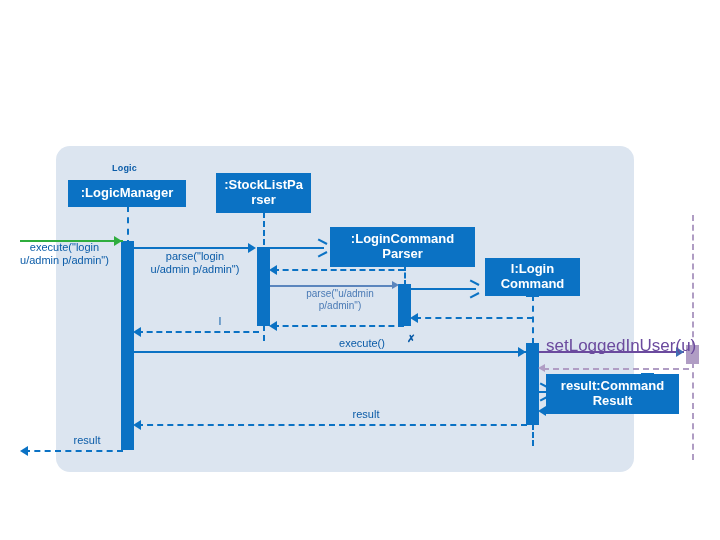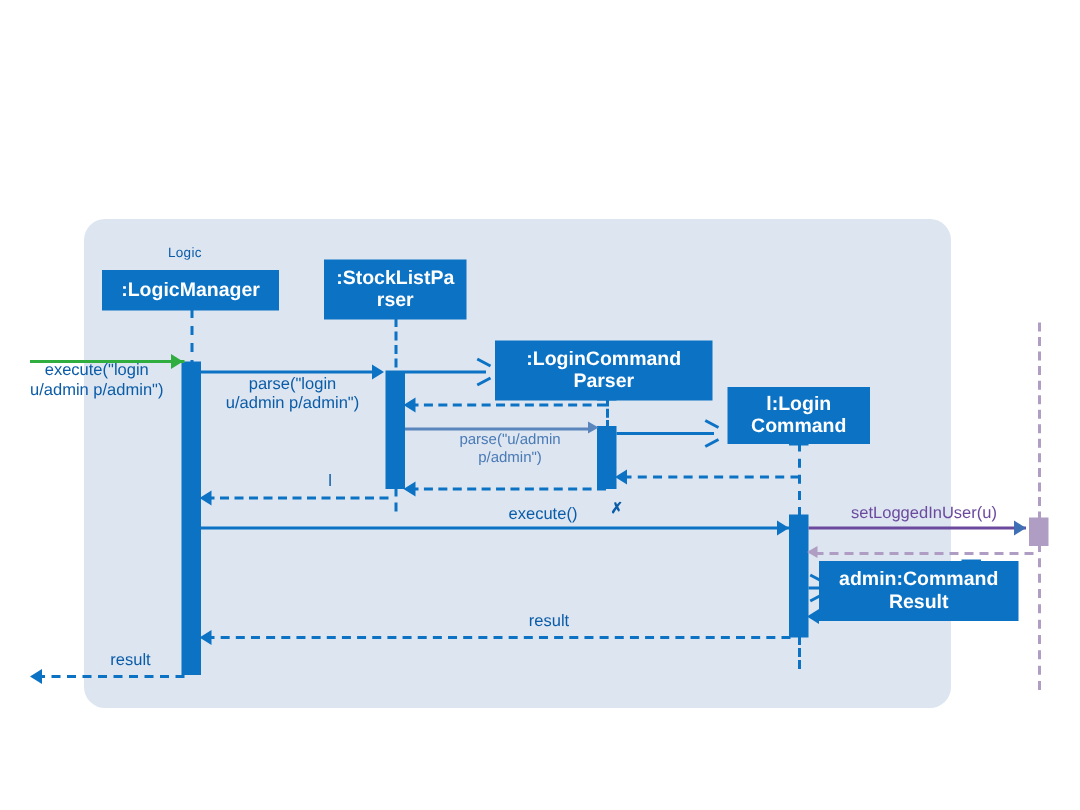--- a/index.html
+++ b/index.html
@@ -25,7 +25,7 @@
   .frame-label {
     position: absolute;
     font-size: 9px;
-    font-weight: normal;
+    font-weight: bold;
     color: #0b5ca8;
     letter-spacing: 0.2px;
     padding-left: 45px;

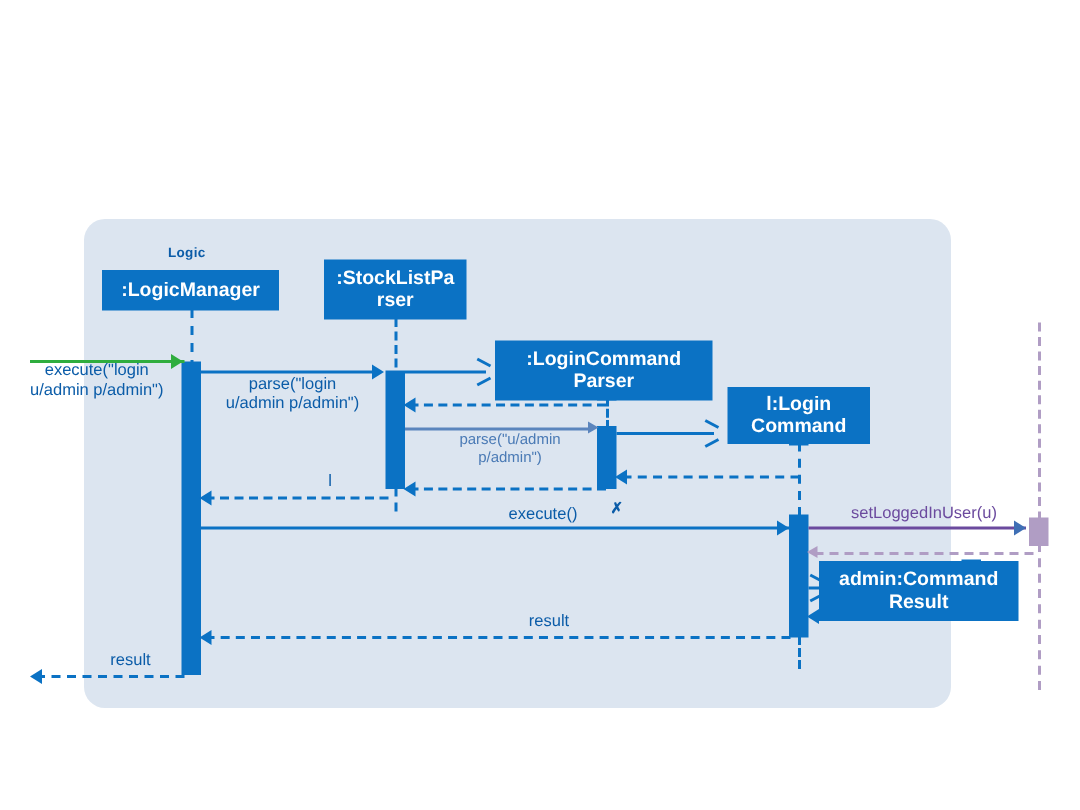--- a/index.html
+++ b/index.html
@@ -139,7 +139,7 @@
     white-space: pre-line;
   }
   .lbl-light { color: #4a7ab5; font-size: 10px; }
-  .lbl-purple { color: #6b4a9e; font-size: 11px; }
+  .lbl-purple { color: #6b4a9e; font-size: 17px; }
   .destroy-x {
     position: absolute;
     font-size: 10px;

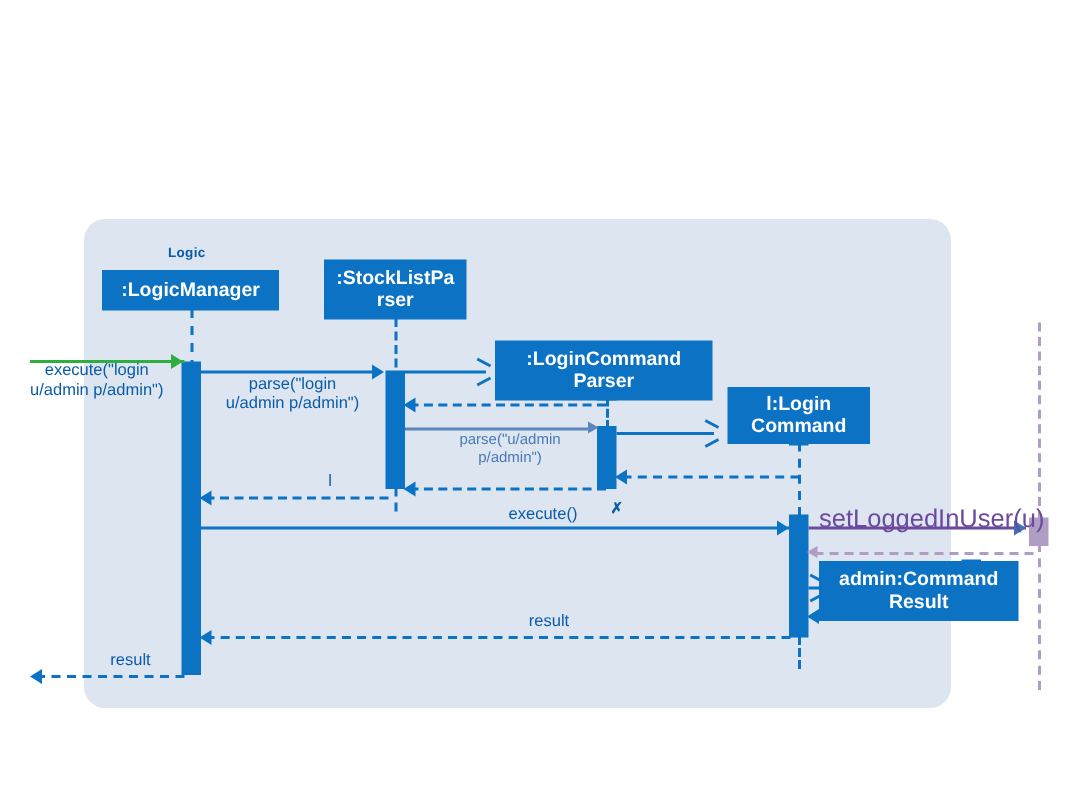--- a/index.html
+++ b/index.html
@@ -253,7 +253,7 @@
   <div class="participant p-blue" style="left:330px; top:227px; width:145px; height:40px;">:LoginCommand
 Parser</div>
 
-  <div class="participant p-blue" style="left:546px; top:374px; width:133px; height:40px;">admin:Command
+  <div class="participant p-blue" style="left:546px; top:374px; width:133px; height:40px;">result:Command
 Result</div>
 
 

